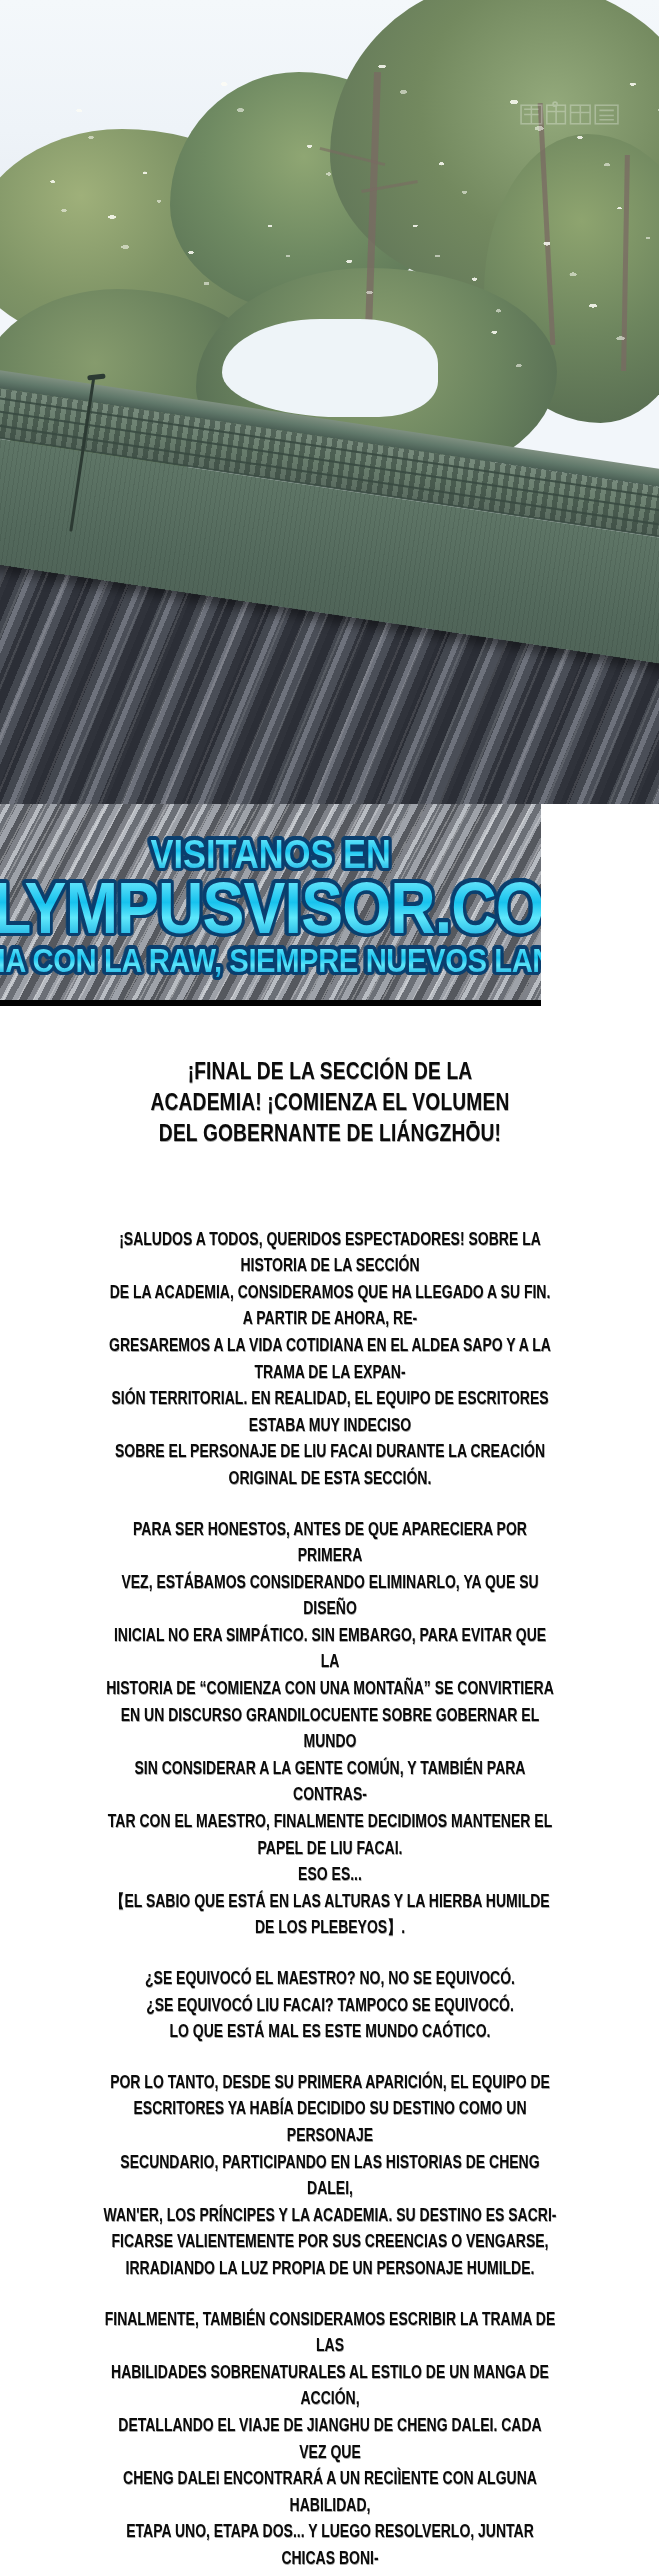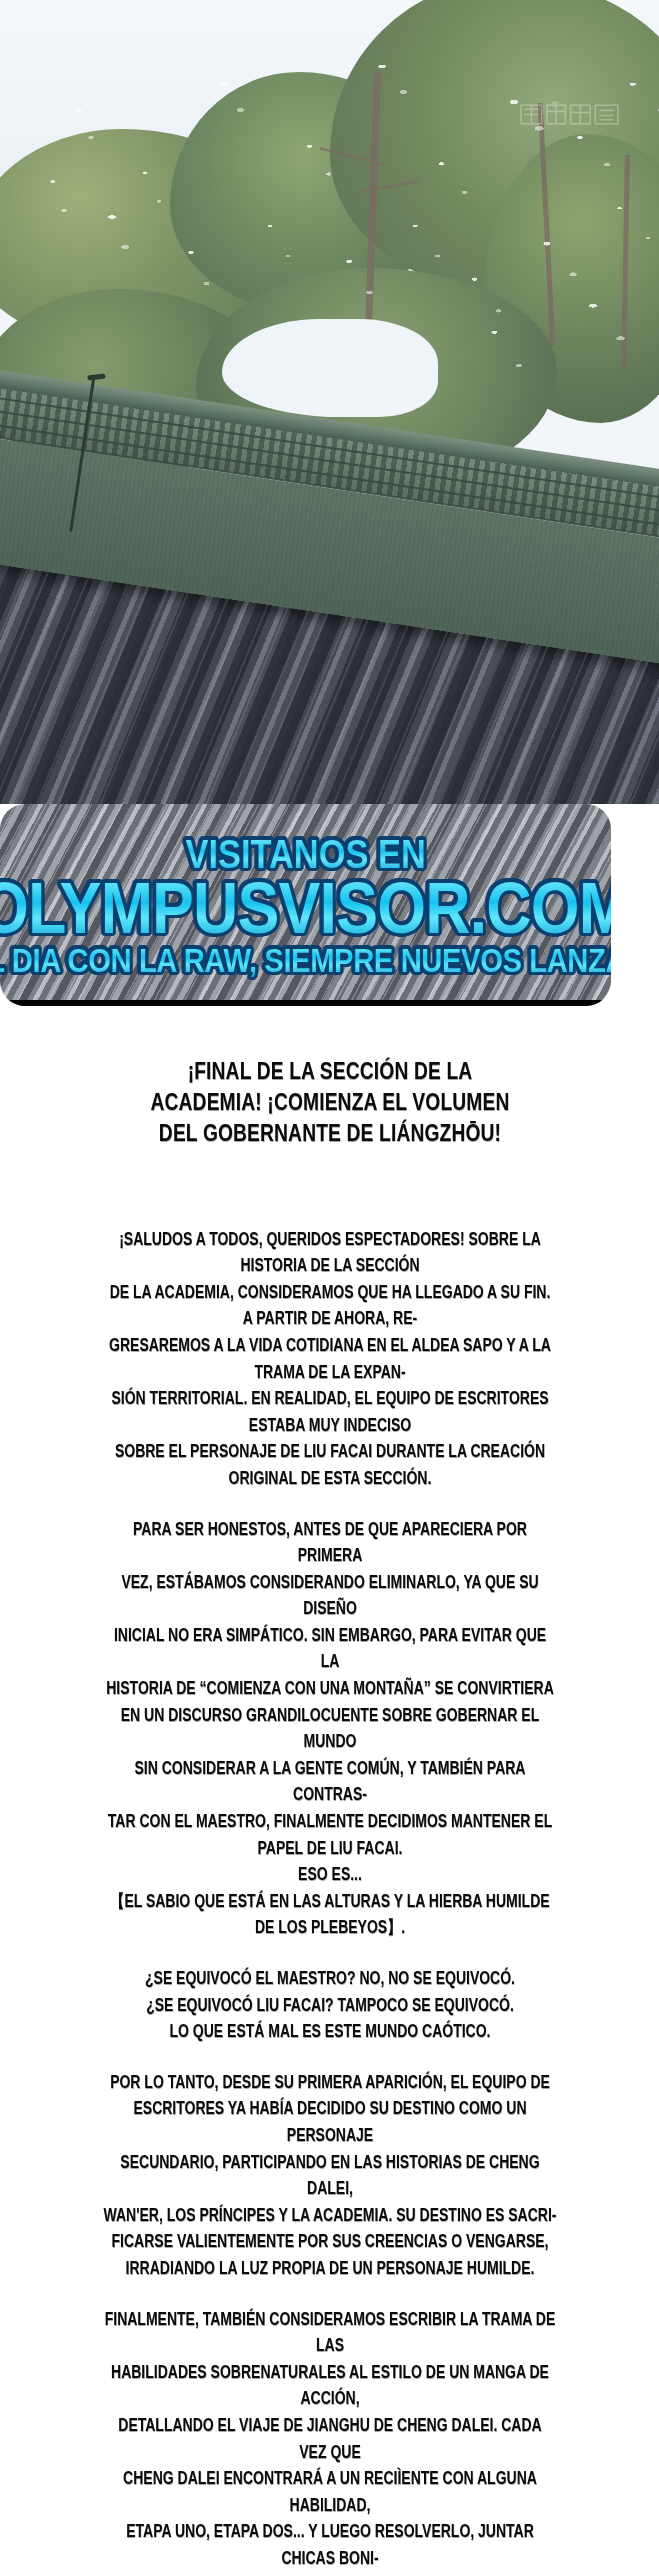--- a/index.html
+++ b/index.html
@@ -198,7 +198,7 @@
   
   .promo {
     position: relative;
-    width: 611px;
+    width: 541px;
     height: 202px;
     overflow: hidden;
     background:
@@ -208,7 +208,6 @@
         #6b6f76 9.3px 15.5px,
         #9ea2a9 15.5px 21.6px,
         #55585e 21.6px 29px);
-    border-radius: 25px;
   }
   .promo::after {
     content:"";

